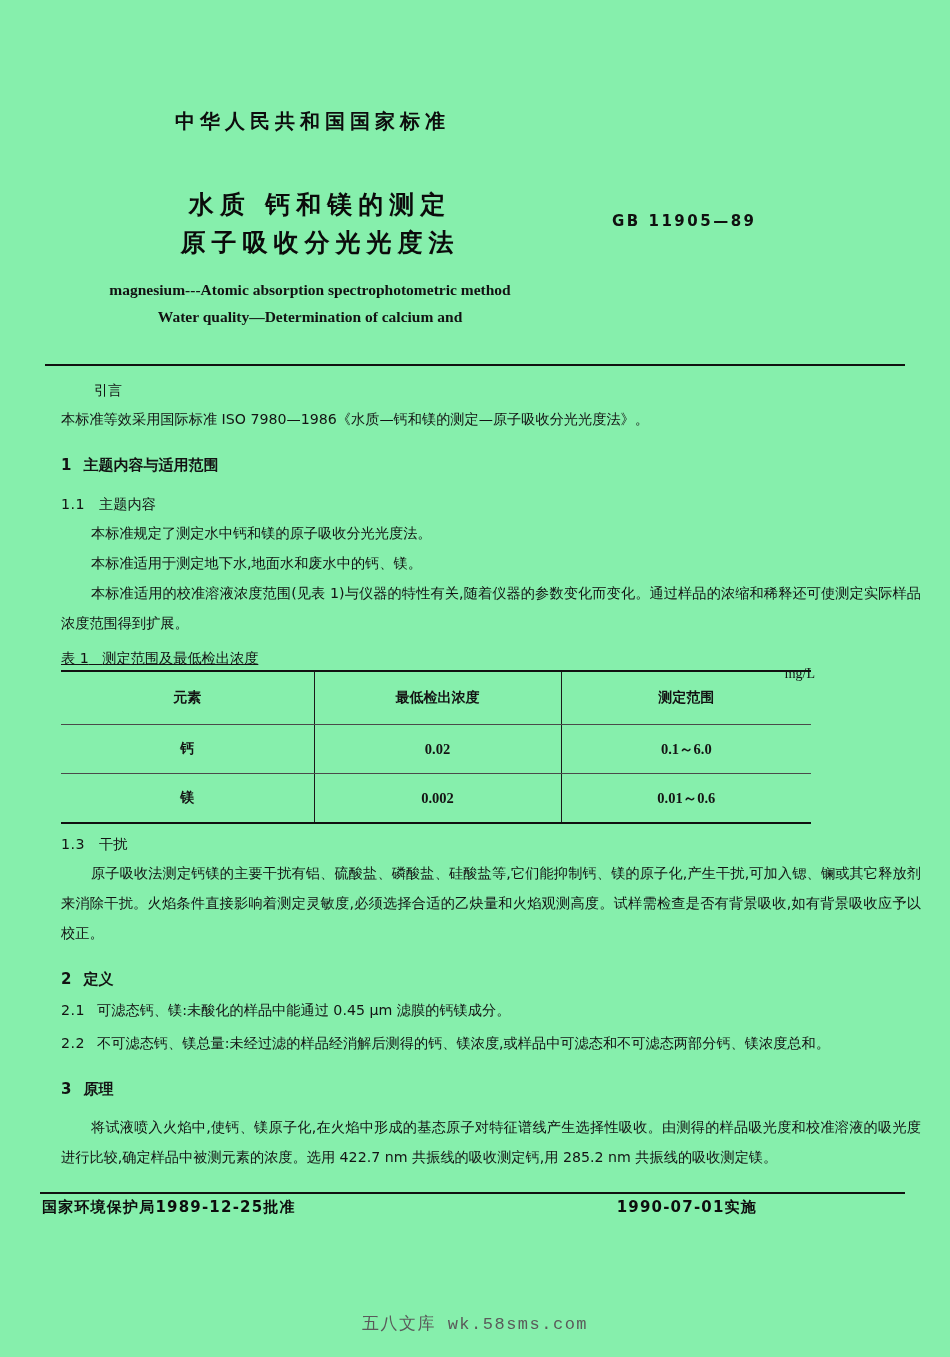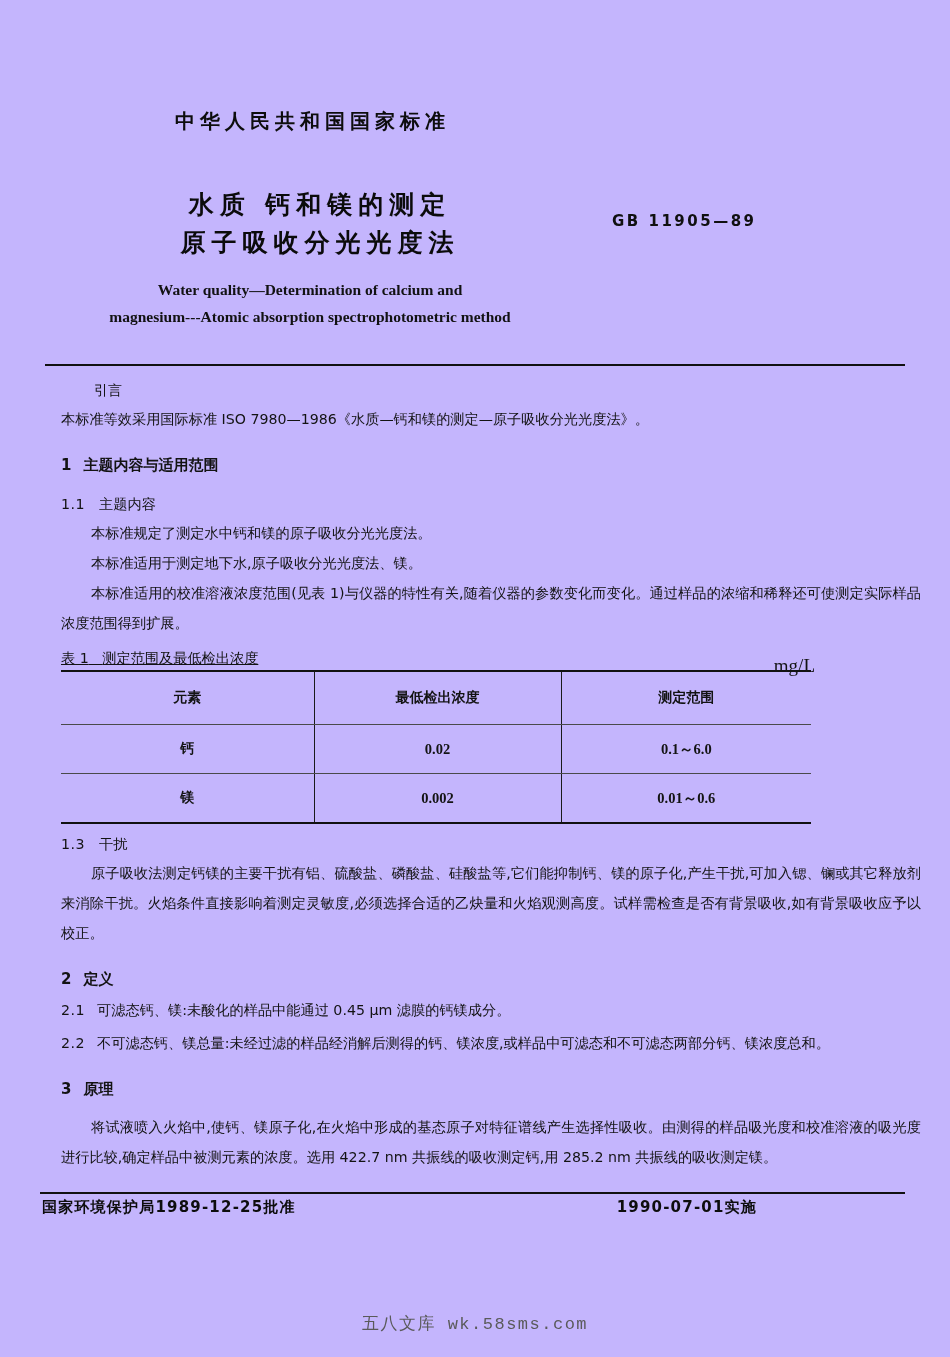--- a/index.html
+++ b/index.html
@@ -11,7 +11,7 @@
     position: relative;
     width: 950px;
     height: 1357px;
-    background: #c4b5fd;
+    background: #86efac;
     font-family: "Liberation Serif", "DejaVu Serif", serif;
     color: #111111;
     overflow: hidden;

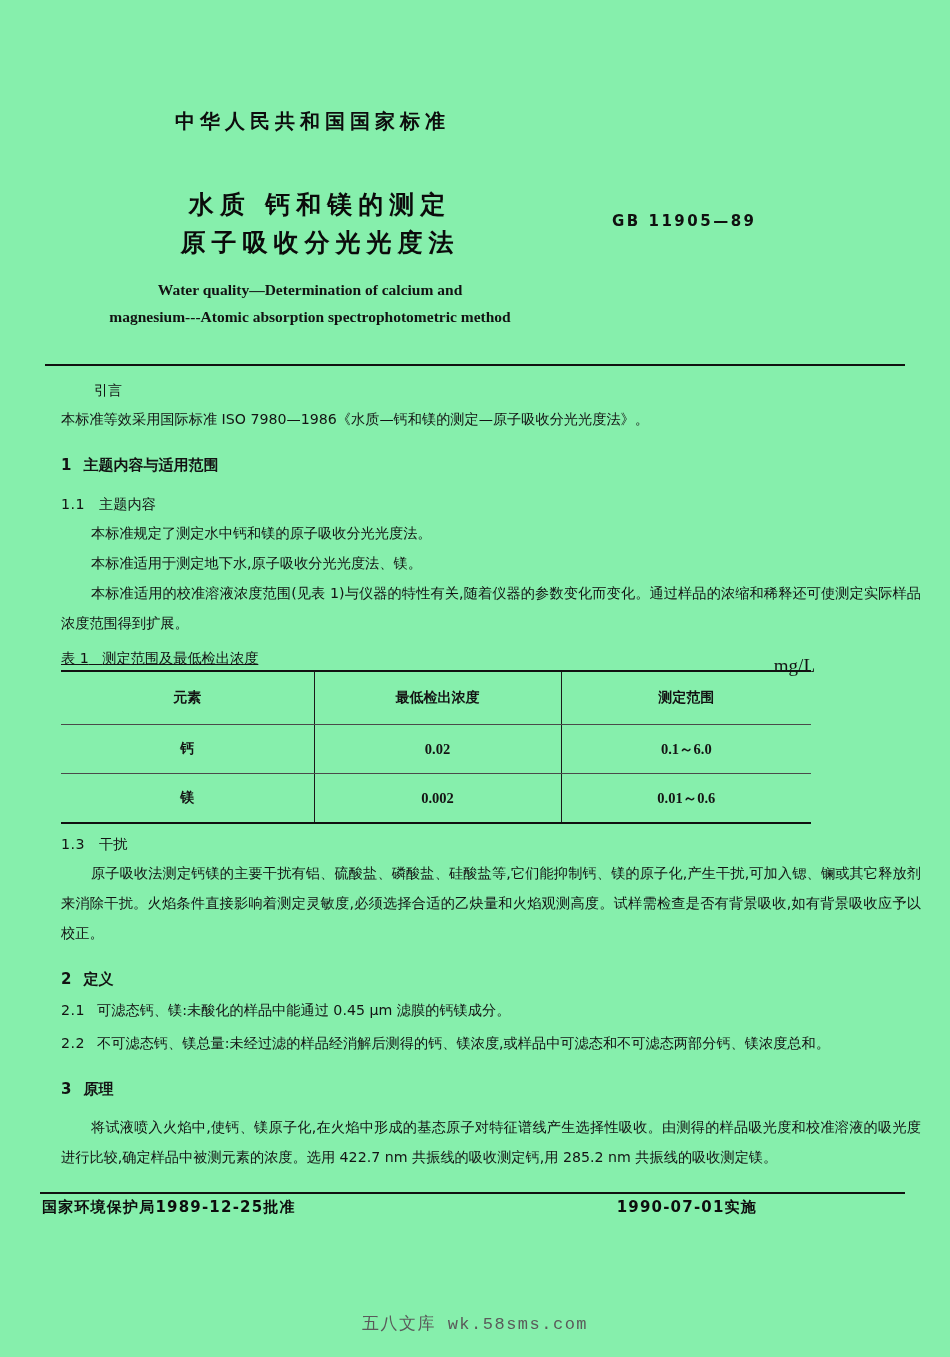--- a/index.html
+++ b/index.html
@@ -253,8 +253,8 @@
     </div>
     <div class="std-no">GB  11905—89</div>
     <div class="title-en">
+      <div>magnesium---Atomic absorption spectrophotometric method</div>
       <div>Water quality—Determination of calcium and</div>
-      <div>magnesium---Atomic absorption spectrophotometric method</div>
     </div>
   </div>
 

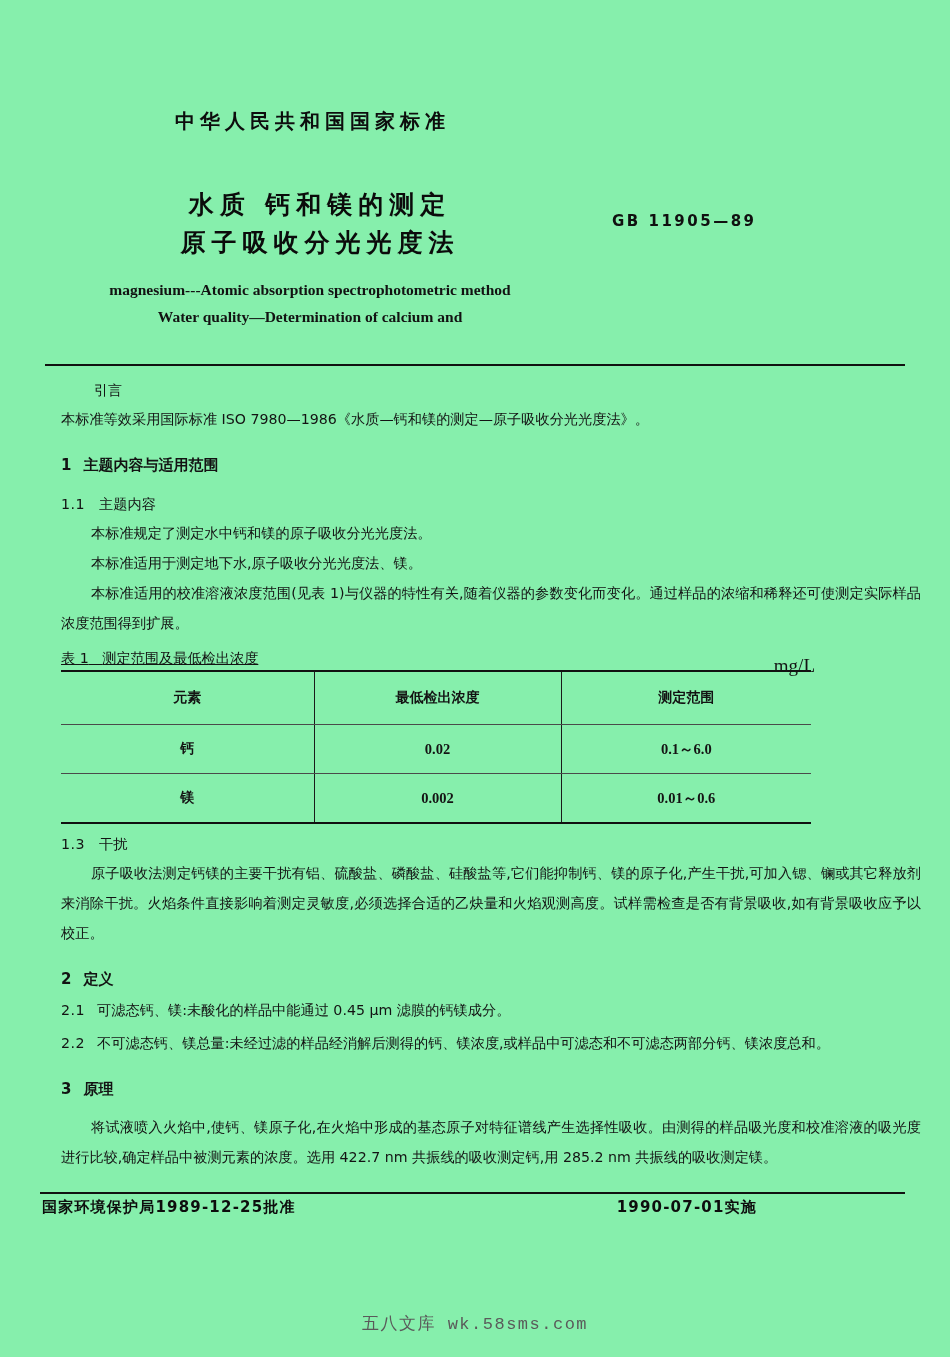--- a/index.html
+++ b/index.html
@@ -274,7 +274,7 @@
     </div>
     <p class="para indent">本标准规定了测定水中钙和镁的原子吸收分光光度法。</p>
 
-    <p class="para indent">本标准适用于测定地下水,原子吸收分光光度法、镁。</p>
+    <p class="para indent">本标准适用于测定地下水,地面水和废水中的钙、镁。</p>
     <p class="para indent">本标准适用的校准溶液浓度范围(见表 1)与仪器的特性有关,随着仪器的参数变化而变化。通过样品的浓缩和稀释还可使测定实际样品浓度范围得到扩展。</p>
 
     <div class="table-wrap">

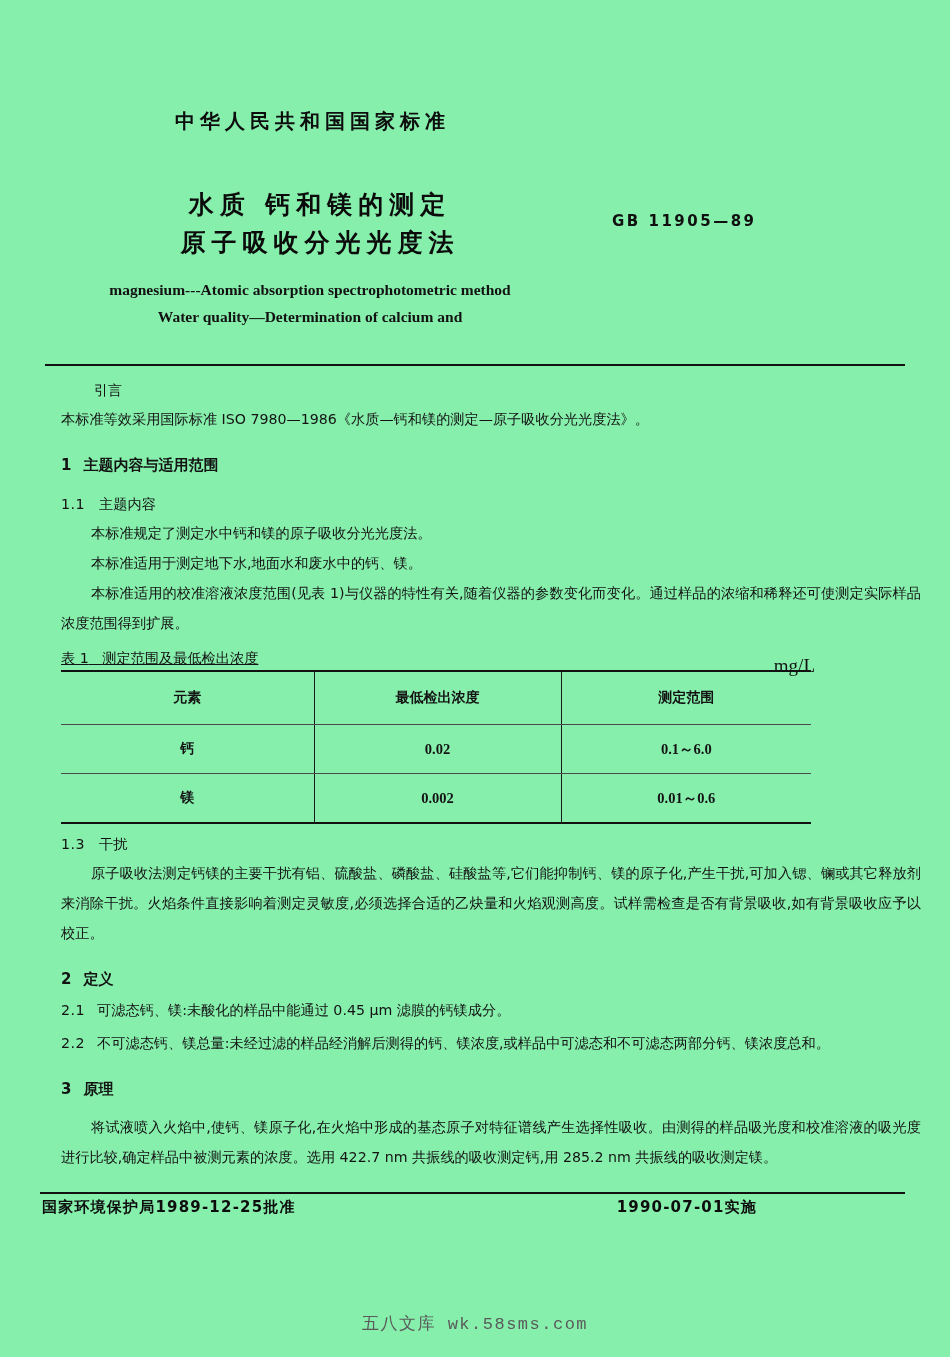--- a/index.html
+++ b/index.html
@@ -156,9 +156,9 @@
   .table-unit {
     position: absolute;
     right: -4px;
-    top: 8px;
+    top: 16px;
     font-family: "Liberation Serif", "DejaVu Serif", serif;
-    font-size: 19px;
+    font-size: 14px;
   }
   table.gb {
     margin-left: 45px;

